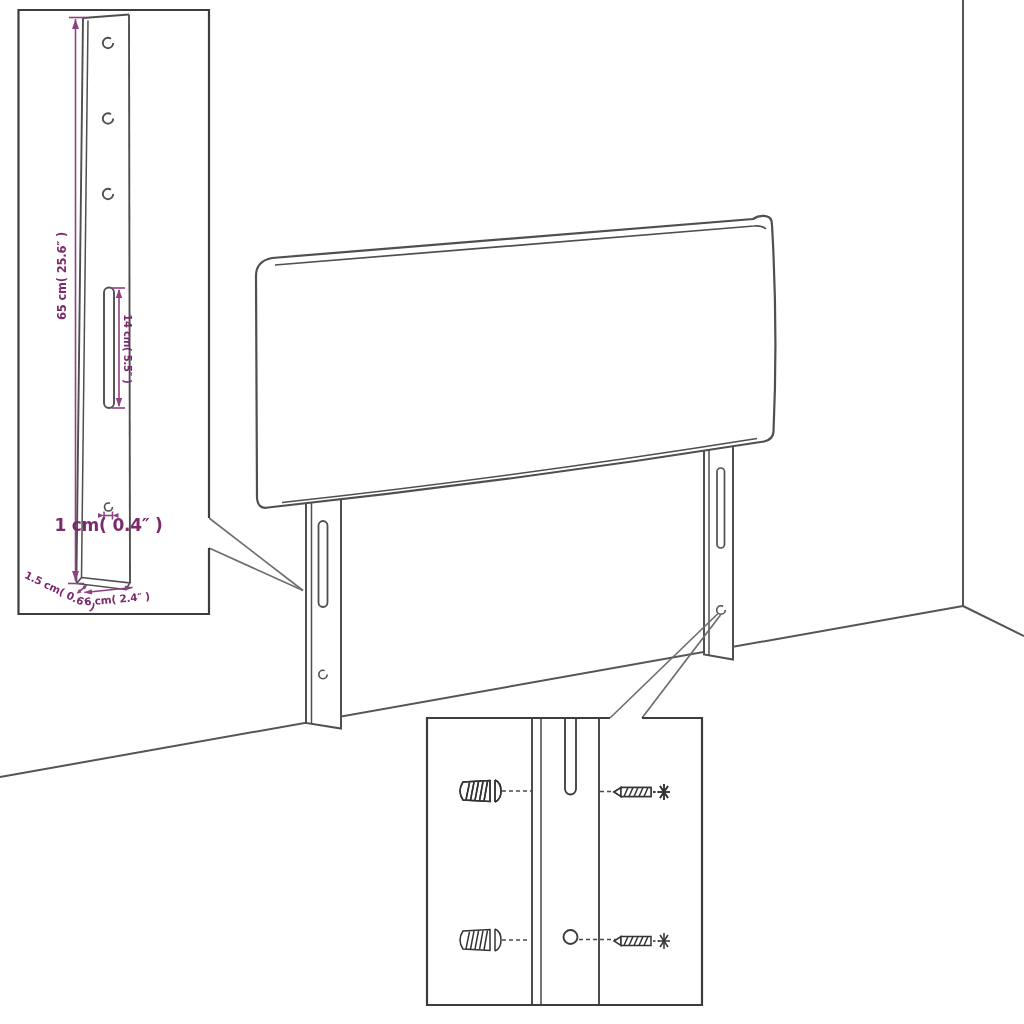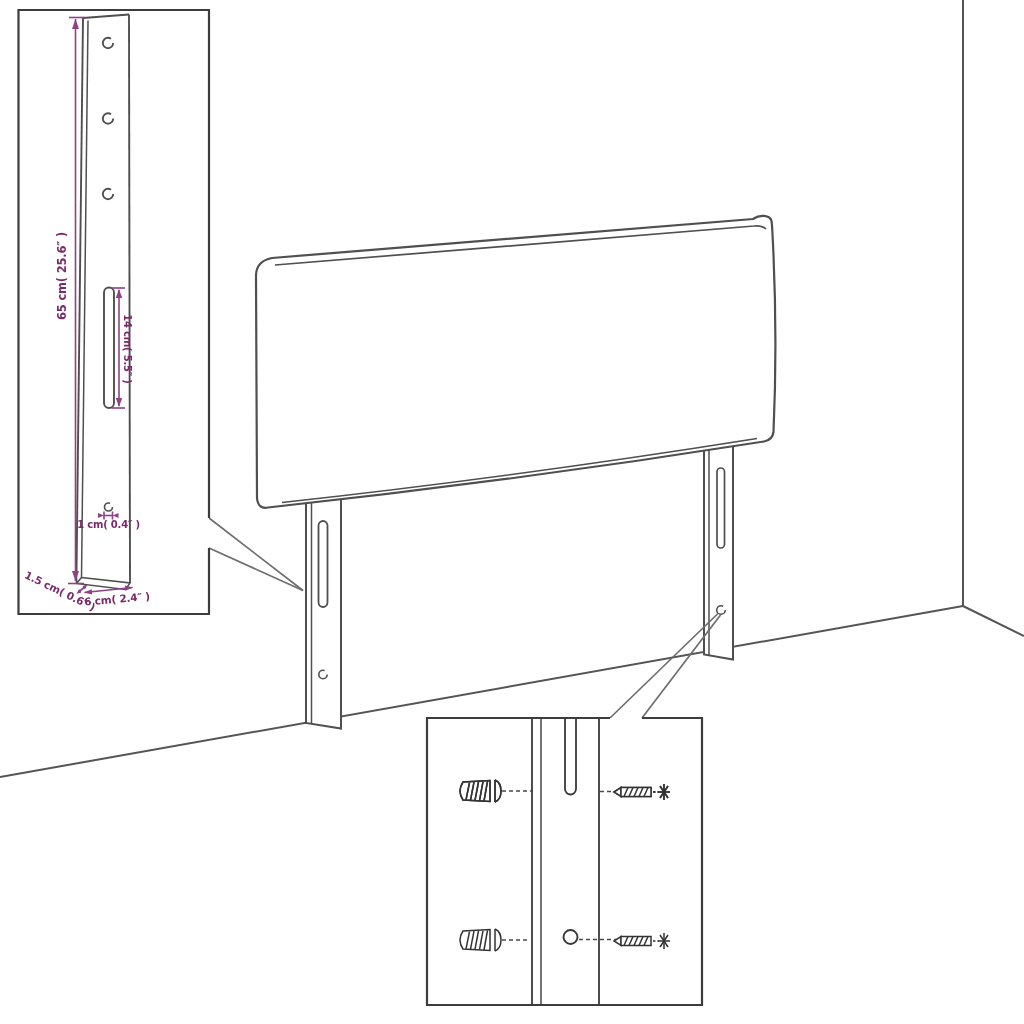--- a/index.html
+++ b/index.html
@@ -10,7 +10,7 @@
            letter-spacing:-0.2px;transform:translate(-50%,-50%);line-height:1;}
   .lbl-65{font-size:11.5px;transform:translate(-50%,-50%) rotate(-90deg);}
   .lbl-14{font-size:10px;transform:translate(-50%,-50%) rotate(90deg);}
-  .lbl-1{font-size:10px;}
+  .lbl-1{font-size:17px;}
   .lbl-15{font-size:10.5px;transform:translate(-50%,-50%) rotate(26deg);}
   .lbl-6{font-size:10.5px;transform:translate(-50%,-50%) rotate(-5deg);}
 </style>

